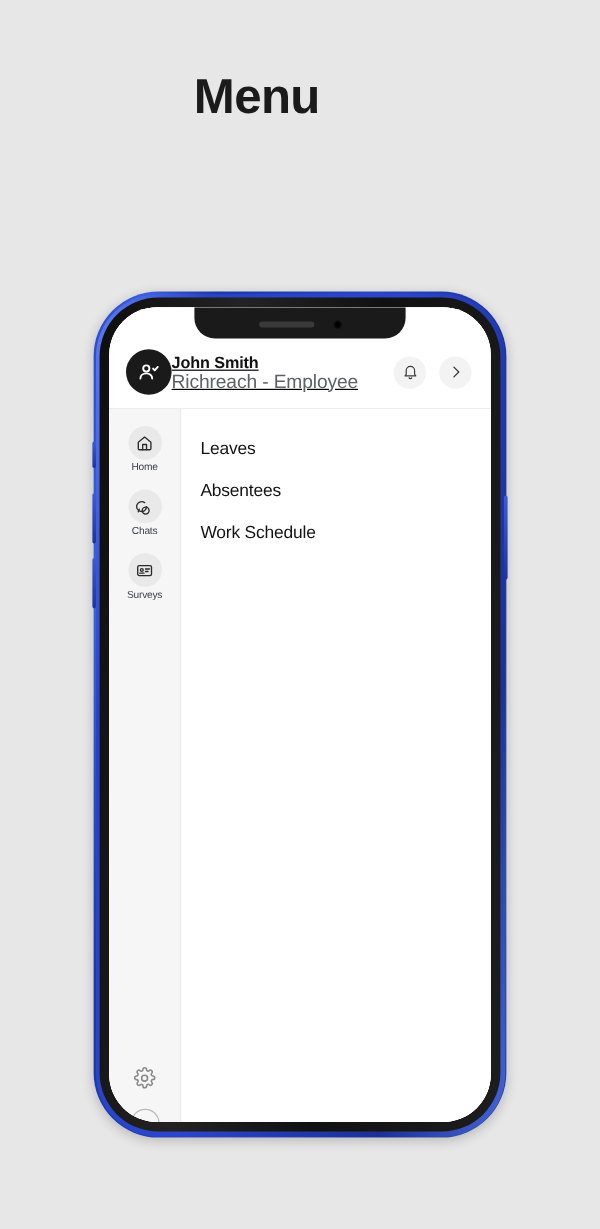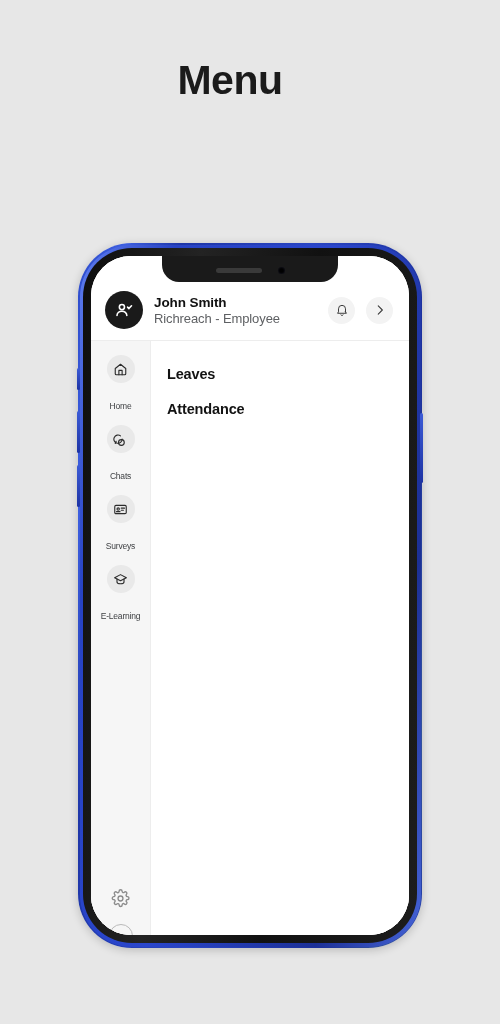--- a/index.html
+++ b/index.html
@@ -13,7 +13,7 @@
 
   
   .page-title {
-    position:absolute; top:57px; left:16px; width:428px;
+    position:absolute; top:57px; left:0; width:428px;
     text-align:center;
     font-size:41px; font-weight:bold; letter-spacing:-0.5px;
     color:#1b1b1b;

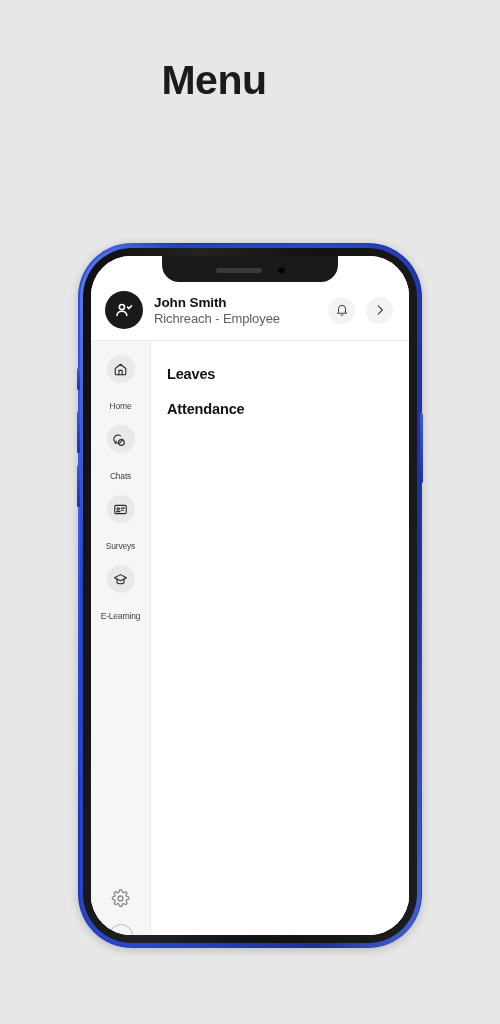--- a/index.html
+++ b/index.html
@@ -96,7 +96,7 @@
     display:flex; align-items:center; justify-content:center;
     flex:0 0 38px;
   }
-  .user-block { margin-left:11px; flex:1 1 auto; min-width:0; }
+  .user-block { flex:1 1 auto; min-width:0;text-decoration:underline; }
   .user-name {
     font-size:13.5px; font-weight:bold; color:#111; letter-spacing:-0.1px;
     line-height:17px; white-space:nowrap;

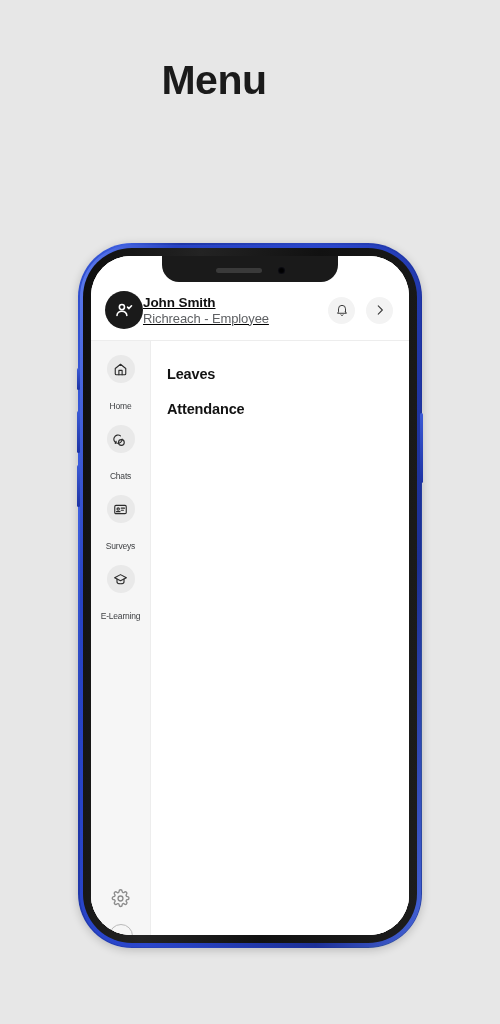--- a/index.html
+++ b/index.html
@@ -102,7 +102,7 @@
     line-height:17px; white-space:nowrap;
   }
   .user-role {
-    font-size:13px; color:#5e6063; letter-spacing:-0.1px;
+    font-size:16px; color:#5e6063; letter-spacing:-0.1px;
     line-height:16px; white-space:nowrap;
   }
   .hbtn {

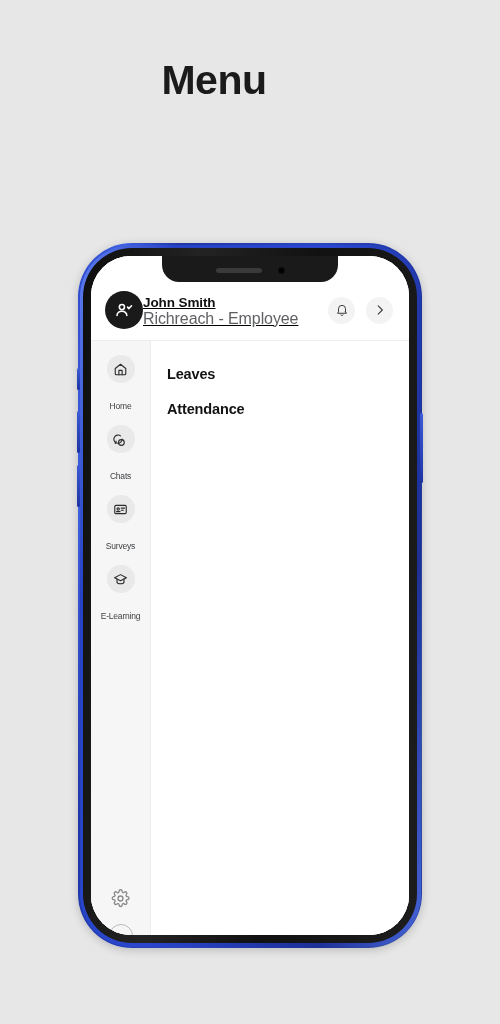--- a/index.html
+++ b/index.html
@@ -155,7 +155,7 @@
   
   .content { flex:1 1 auto; background:#fff; padding:16px 0 0 16px; }
   .menu-entry {
-    font-size:14.5px; font-weight:bold; color:#131313;
+    font-size:14.5px; font-weight:normal; color:#131313;
     letter-spacing:-0.15px;
     padding:9px 0 10px 0;
   }

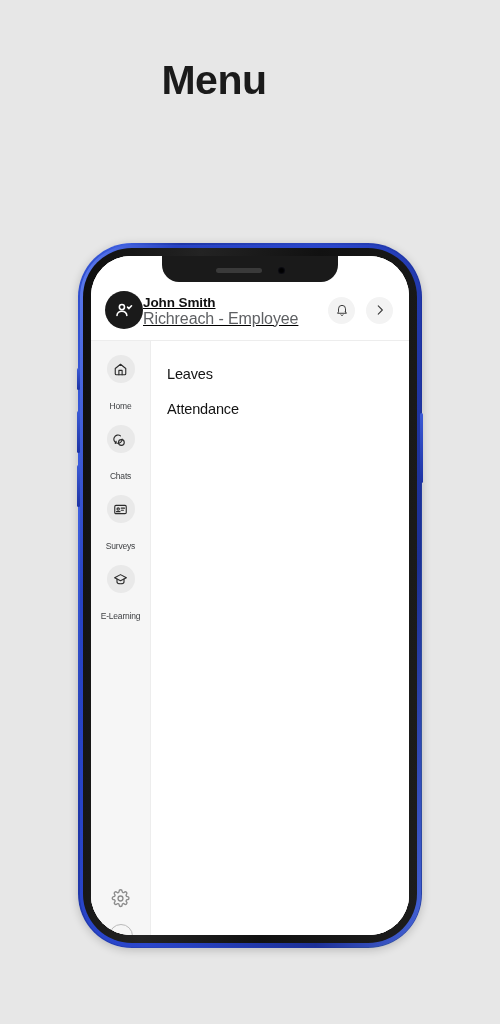--- a/index.html
+++ b/index.html
@@ -136,7 +136,7 @@
   }
   .nav-item.active .nav-icon { background:#141414; }
   .nav-label {
-    margin-top:18px;
+    margin-top:1px;
     font-size:8.5px; color:#3f4144; letter-spacing:-0.2px;
     white-space:nowrap;
   }

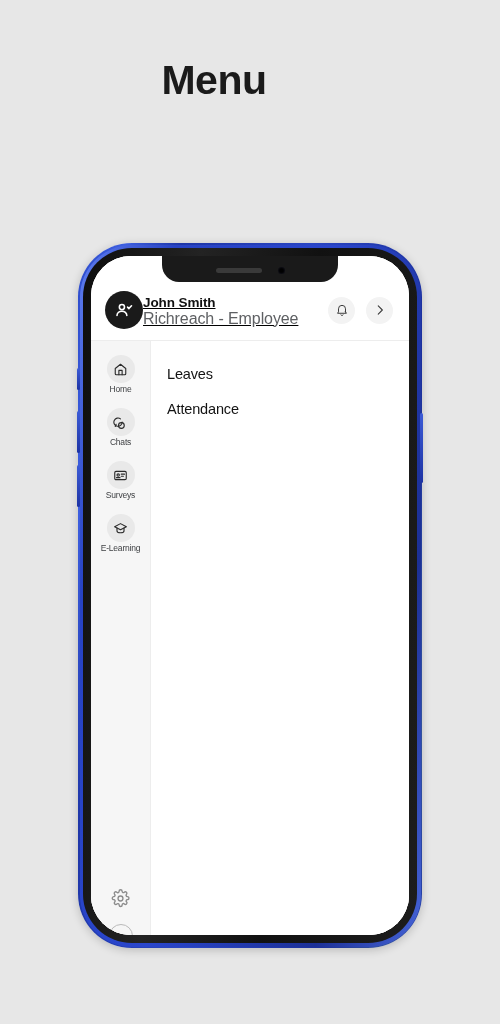--- a/index.html
+++ b/index.html
@@ -296,7 +296,7 @@
 
           <div class="content">
             <div class="menu-entry">Leaves</div>
-            <div class="menu-entry">Attendance</div>
+            <div class="menu-entry">Absentees</div>
           </div>
 
         </div>

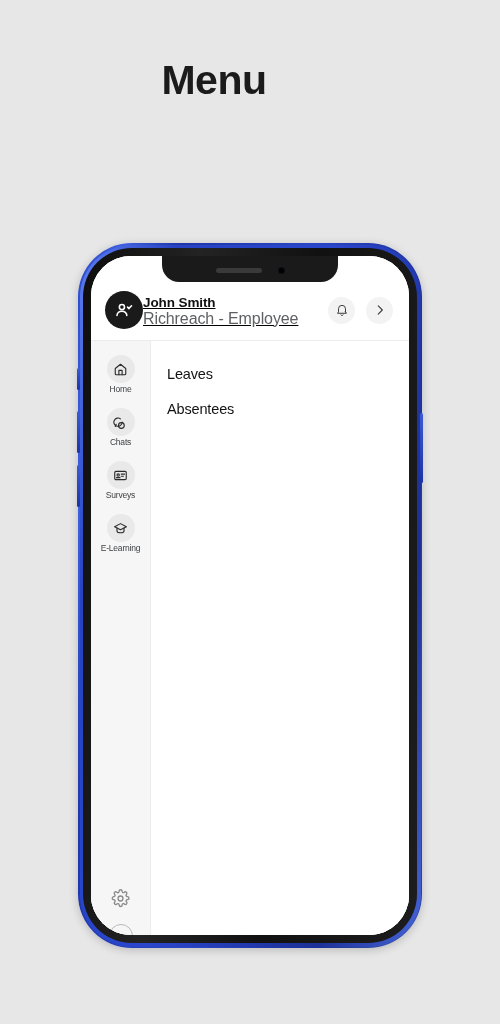--- a/index.html
+++ b/index.html
@@ -297,6 +297,7 @@
           <div class="content">
             <div class="menu-entry">Leaves</div>
             <div class="menu-entry">Absentees</div>
+            <div class="menu-entry">Work Schedule</div>
           </div>
 
         </div>

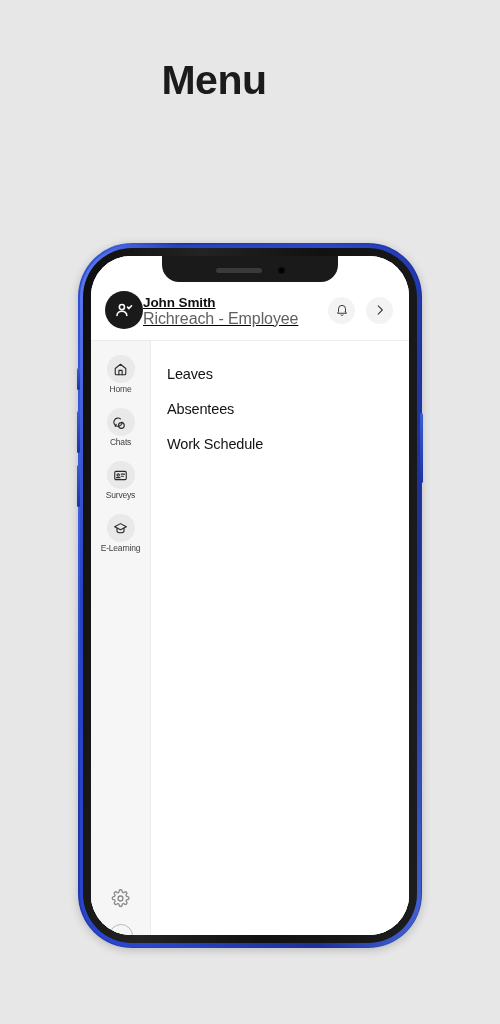--- a/index.html
+++ b/index.html
@@ -269,17 +269,6 @@
               <div class="nav-label">Surveys</div>
             </div>
 
-            <div class="nav-item">
-              <div class="nav-icon">
-                <span>
-                  <svg width="15" height="15" viewBox="0 0 24 24" fill="none" stroke="#2b2b2b" stroke-width="1.8" stroke-linecap="round" stroke-linejoin="round">
-                    <path d="M12 4.2L2.6 9.1 12 14l9.4-4.9z"></path>
-                    <path d="M6.4 11.4v4.4c0 1.6 2.5 2.9 5.6 2.9s5.6-1.3 5.6-2.9v-4.4"></path>
-                  </svg>
-                </span>
-              </div>
-              <div class="nav-label">E-Learning</div>
-            </div>
 
             <div class="sidebar-bottom">
               <div class="gear-wrap">

